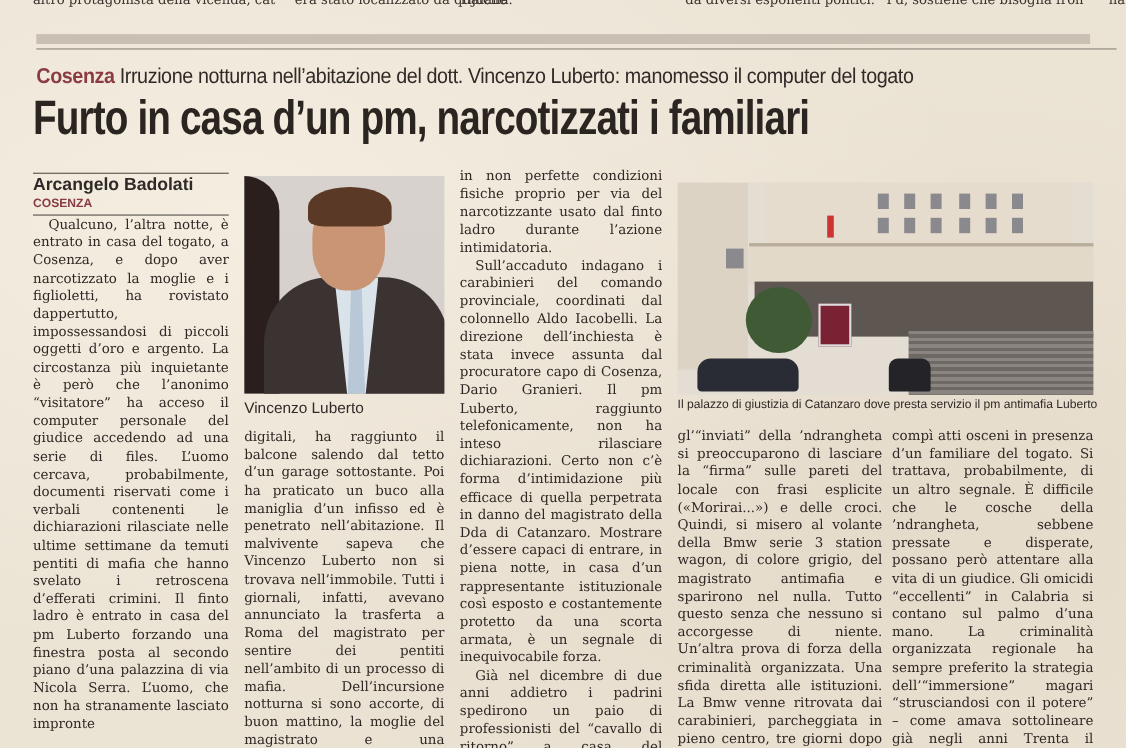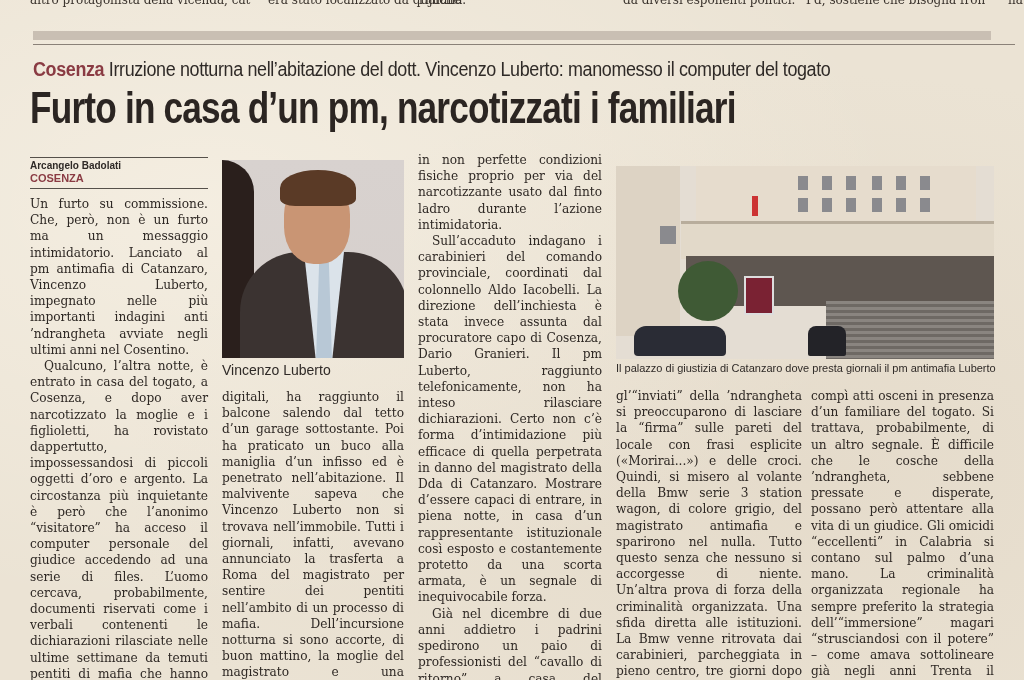--- a/index.html
+++ b/index.html
@@ -16,7 +16,7 @@
   .kicker .city{color:#8a3b43;font-weight:bold;}
   .headline{position:absolute;left:30px;top:84px;font-family:"Liberation Sans",sans-serif;font-weight:bold;font-size:44px;color:#2b2522;white-space:nowrap;letter-spacing:-1px;transform:scaleX(.8);transform-origin:left;line-height:48px;}
   .byline{position:absolute;left:30px;top:157px;width:178px;border-top:1px solid #55504a;padding-top:2px;}
-  .byline .author{font-family:"Liberation Sans",sans-serif;font-weight:bold;font-size:10px;color:#2f2a27;}
+  .byline .author{font-family:"Liberation Sans",sans-serif;font-weight:bold;font-size:16px;color:#2f2a27;}
   .byline .place{font-family:"Liberation Sans",sans-serif;font-weight:bold;font-size:11px;color:#8a3b43;margin-top:1px;}
   .byline .line2{border-bottom:1px solid #55504a;height:4px;}
   .col{position:absolute;font-size:12.2px;line-height:16.2px;text-align:justify;color:#2e2824;}

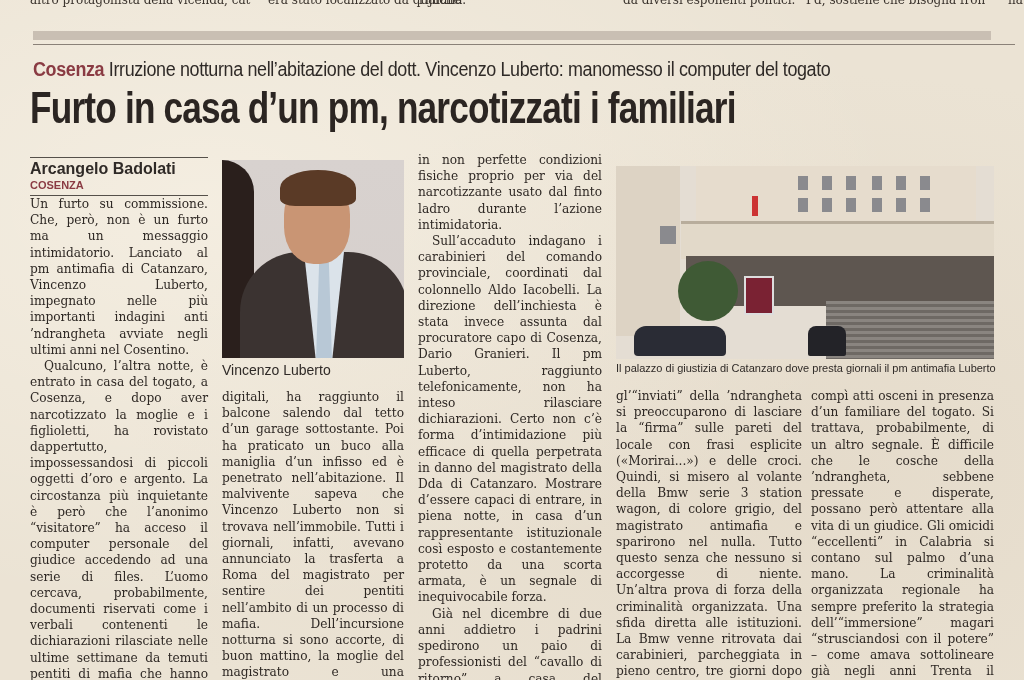--- a/index.html
+++ b/index.html
@@ -73,7 +73,6 @@
   </div>
 
   <div class="col" style="left:30px;top:196px;width:178px;">
-    <p>Un furto su commissione. Che, però, non è un furto ma un messaggio intimidatorio. Lanciato al pm antimafia di Catanzaro, Vincenzo Luberto, impegnato nelle più importanti indagini anti ’ndrangheta avviate negli ultimi anni nel Cosentino.</p>
     <p class="ind">Qualcuno, l’altra notte, è entrato in casa del togato, a Cosenza, e dopo aver narcotizzato la moglie e i figlioletti, ha rovistato dappertutto, impossessandosi di piccoli oggetti d’oro e argento. La circostanza più inquietante è però che l’anonimo “visitatore” ha acceso il computer personale del giudice accedendo ad una serie di files. L’uomo cercava, probabilmente, documenti riservati come i verbali contenenti le dichiarazioni rilasciate nelle ultime settimane da temuti pentiti di mafia che hanno svelato i retroscena d’efferati crimini. Il finto ladro è entrato in casa del pm Luberto forzando una finestra posta al secondo piano d’una palazzina di via Nicola Serra. L’uomo, che non ha stranamente lasciato impronte</p>
   </div>
 

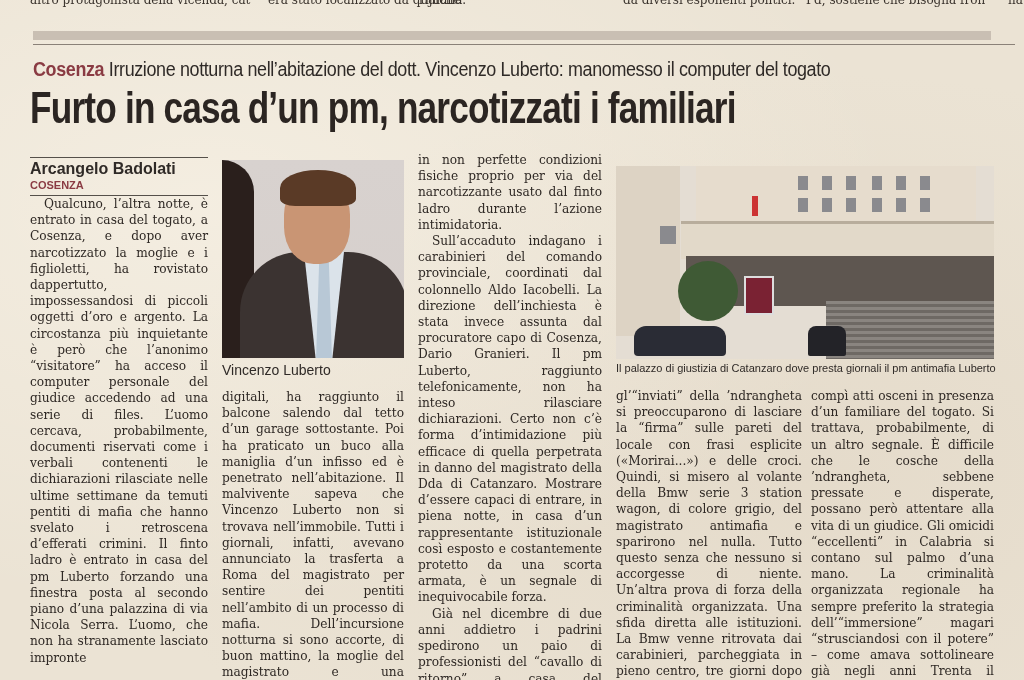--- a/index.html
+++ b/index.html
@@ -121,7 +121,7 @@
     <div class="car1"></div>
     <div class="car2"></div>
   </div>
-  <div class="cap" style="left:616px;top:362px;font-size:11px;">Il palazzo di giustizia di Catanzaro dove presta giornali il pm antimafia Luberto</div>
+  <div class="cap" style="left:616px;top:362px;font-size:11px;">Il palazzo di giustizia di Catanzaro dove presta servizio il pm antimafia Luberto</div>
 
   <div class="col" style="left:616px;top:388px;width:186px;">
     <p>gl’“inviati” della ’ndrangheta si preoccuparono di lasciare la “firma” sulle pareti del locale con frasi esplicite («Morirai...») e delle croci. Quindi, si misero al volante della Bmw serie 3 station wagon, di colore grigio, del magistrato antimafia e sparirono nel nulla. Tutto questo senza che nessuno si accorgesse di niente. Un’altra prova di forza della criminalità organizzata. Una sfida diretta alle istituzioni. La Bmw venne ritrovata dai carabinieri, parcheggiata in pieno centro, tre giorni dopo il raid. Nel febbraio scorso, invece, qualcuno entrò nello stabile e</p>

